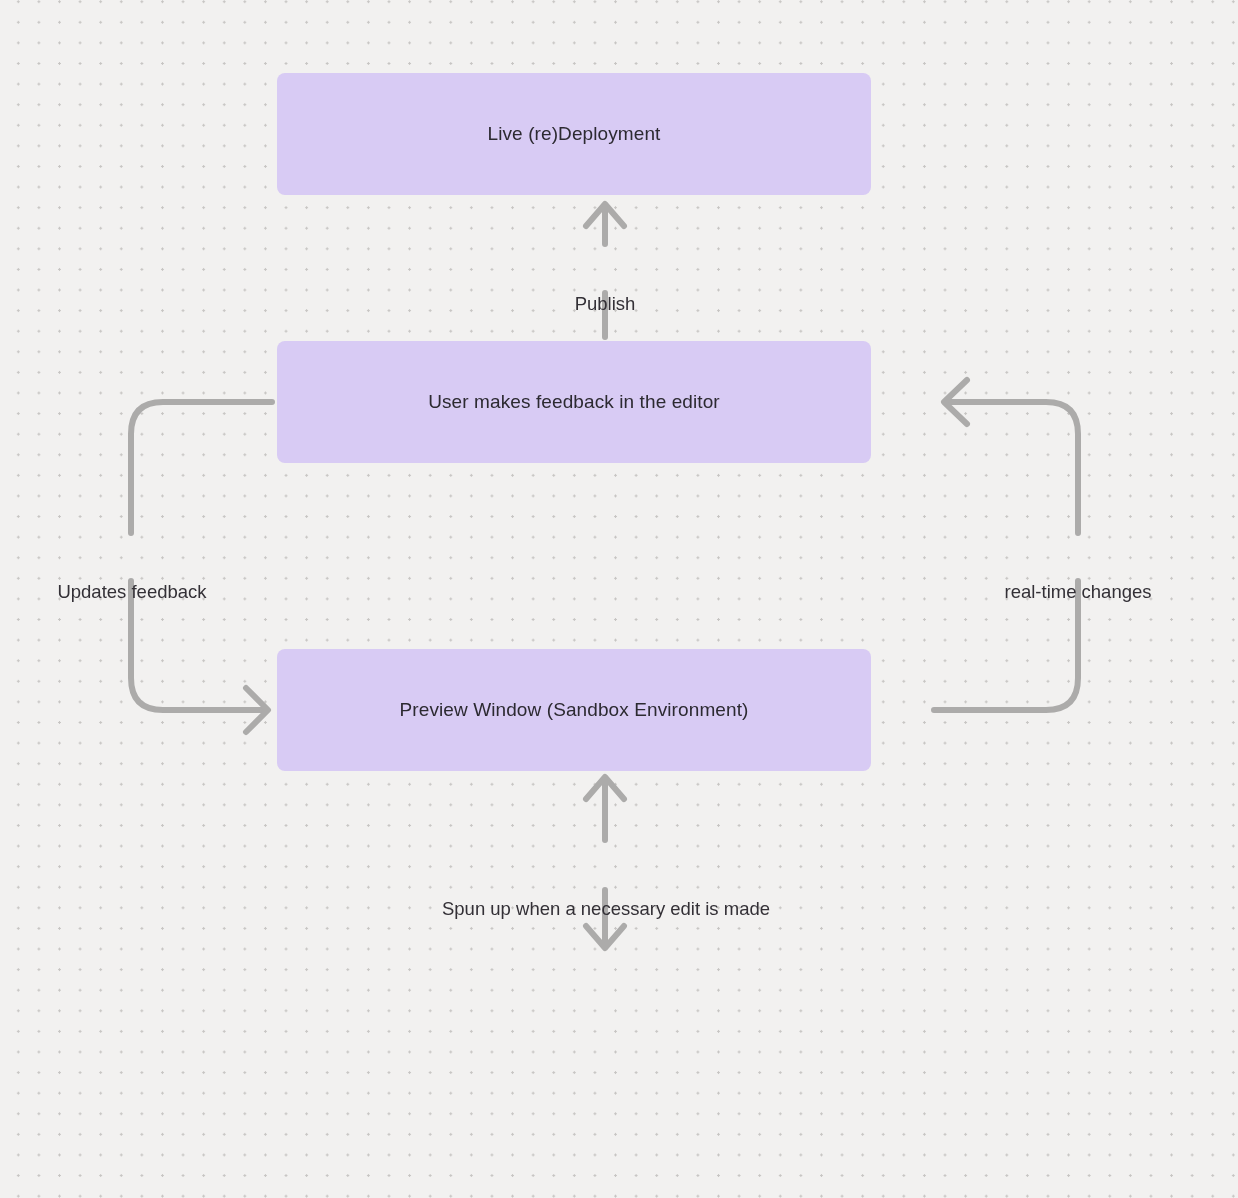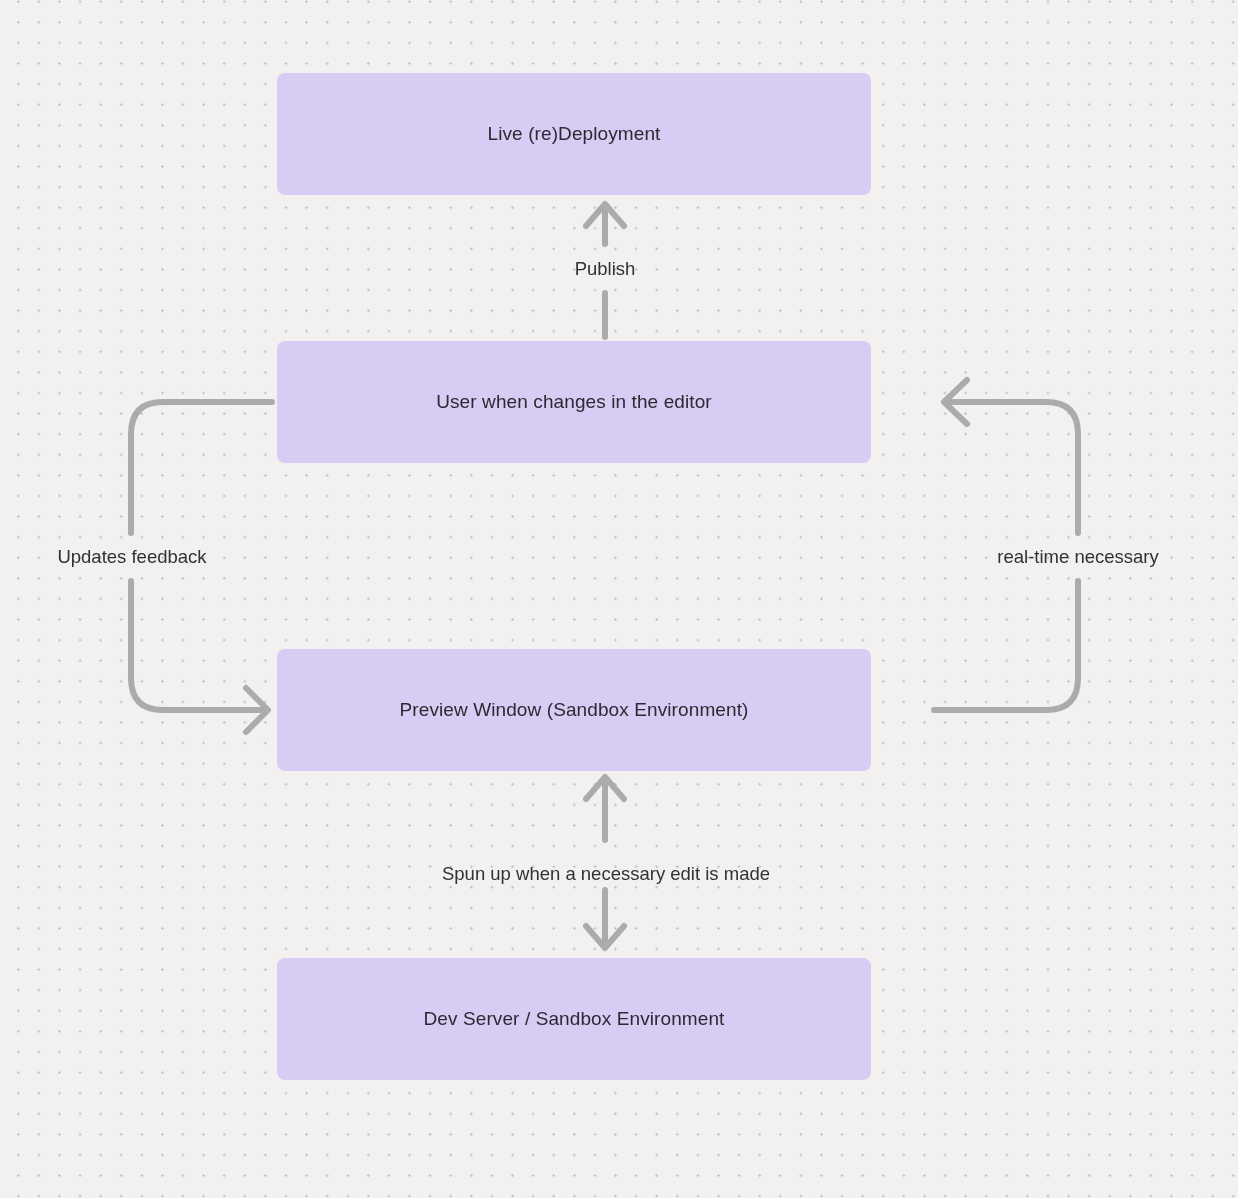--- a/index.html
+++ b/index.html
@@ -55,6 +55,7 @@
     font-size: 18.5px;
     color: #333036;
     white-space: nowrap;
+    margin-top: 35px;
   }
 </style>
 </head>

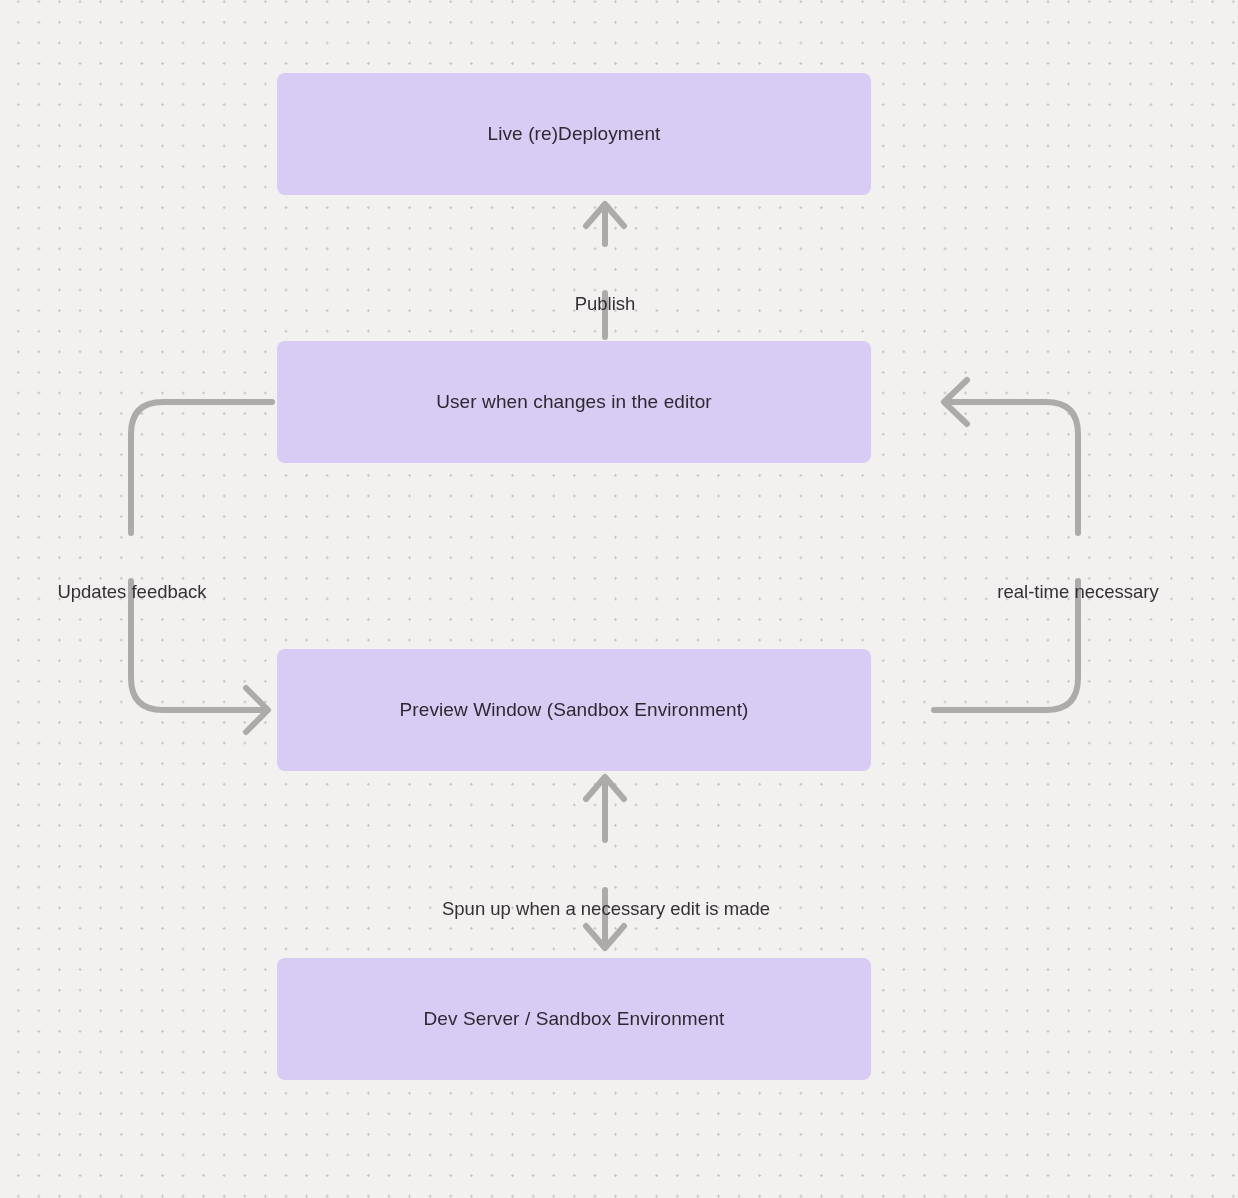--- a/index.html
+++ b/index.html
@@ -96,7 +96,7 @@
   </div>
 
   <div class="node" style="top:341px">
-    <span>User when changes in the editor</span>
+    <span>User makes feedback in the editor</span>
   </div>
 
   <div class="node" style="top:649px">

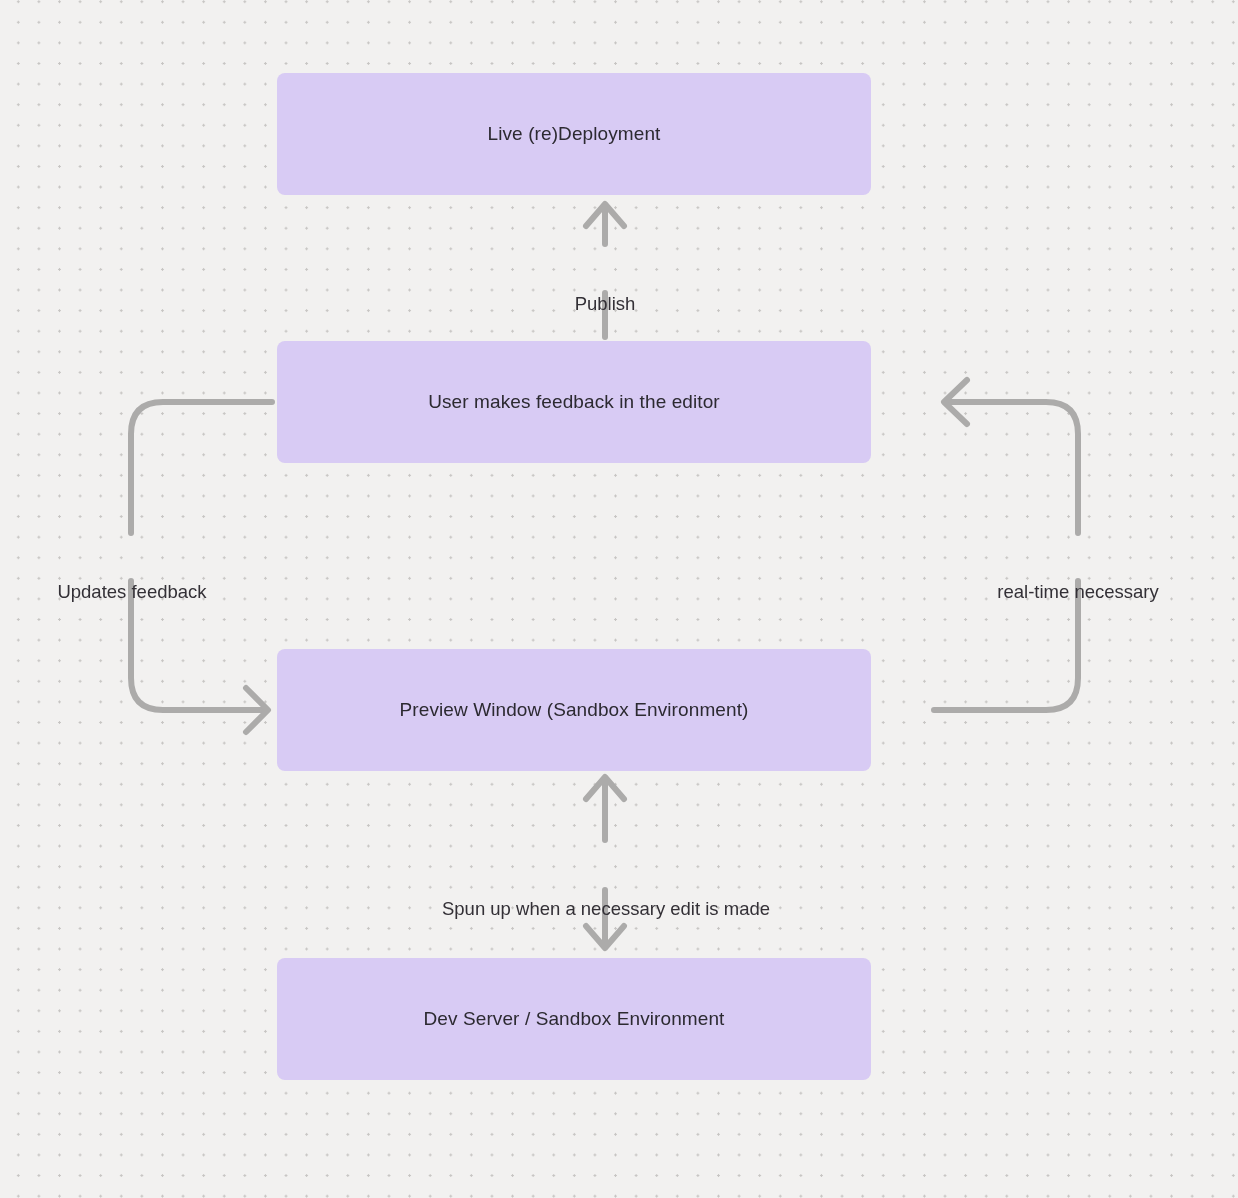--- a/index.html
+++ b/index.html
@@ -111,7 +111,7 @@
 
   <div class="edge-label" style="left:132px; top:557px">Updates feedback</div>
 
-  <div class="edge-label" style="left:1078px; top:557px">real-time necessary</div>
+  <div class="edge-label" style="left:1078px; top:557px">real-time changes</div>
 
   <div class="edge-label" style="left:606px; top:874px">Spun up when a necessary edit is made</div>
 

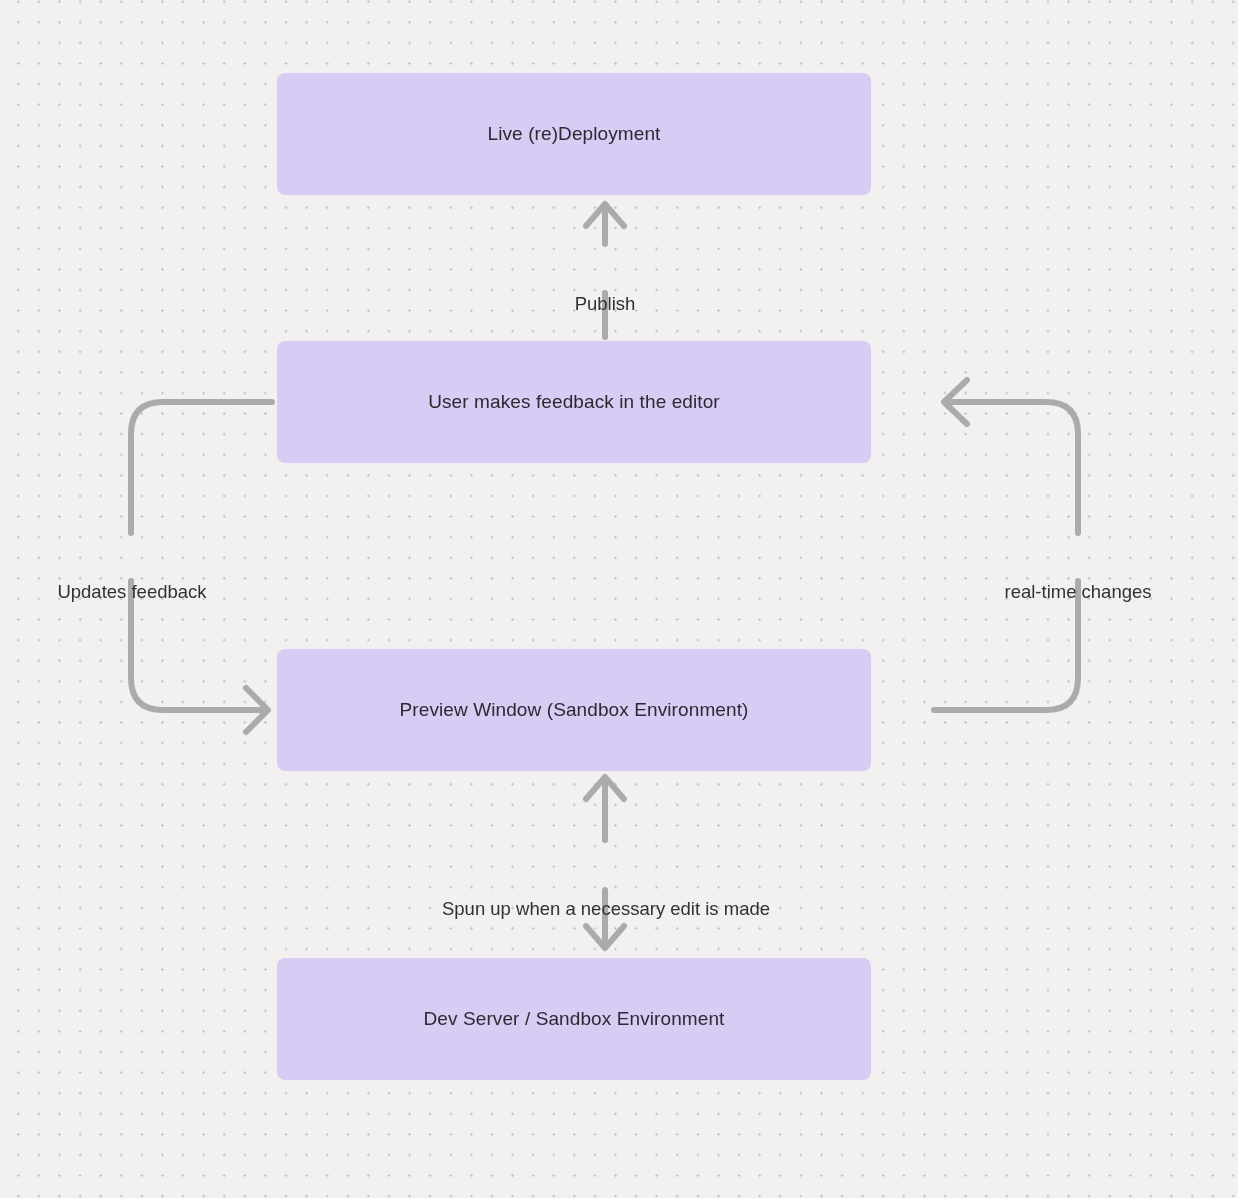--- a/index.html
+++ b/index.html
@@ -103,9 +103,6 @@
     <span>Preview Window (Sandbox Environment)</span>
   </div>
 
-  <div class="node" style="top:958px">
-    <span>Dev Server / Sandbox Environment</span>
-  </div>
 
   <div class="edge-label" style="left:605px; top:269px">Publish</div>
 

